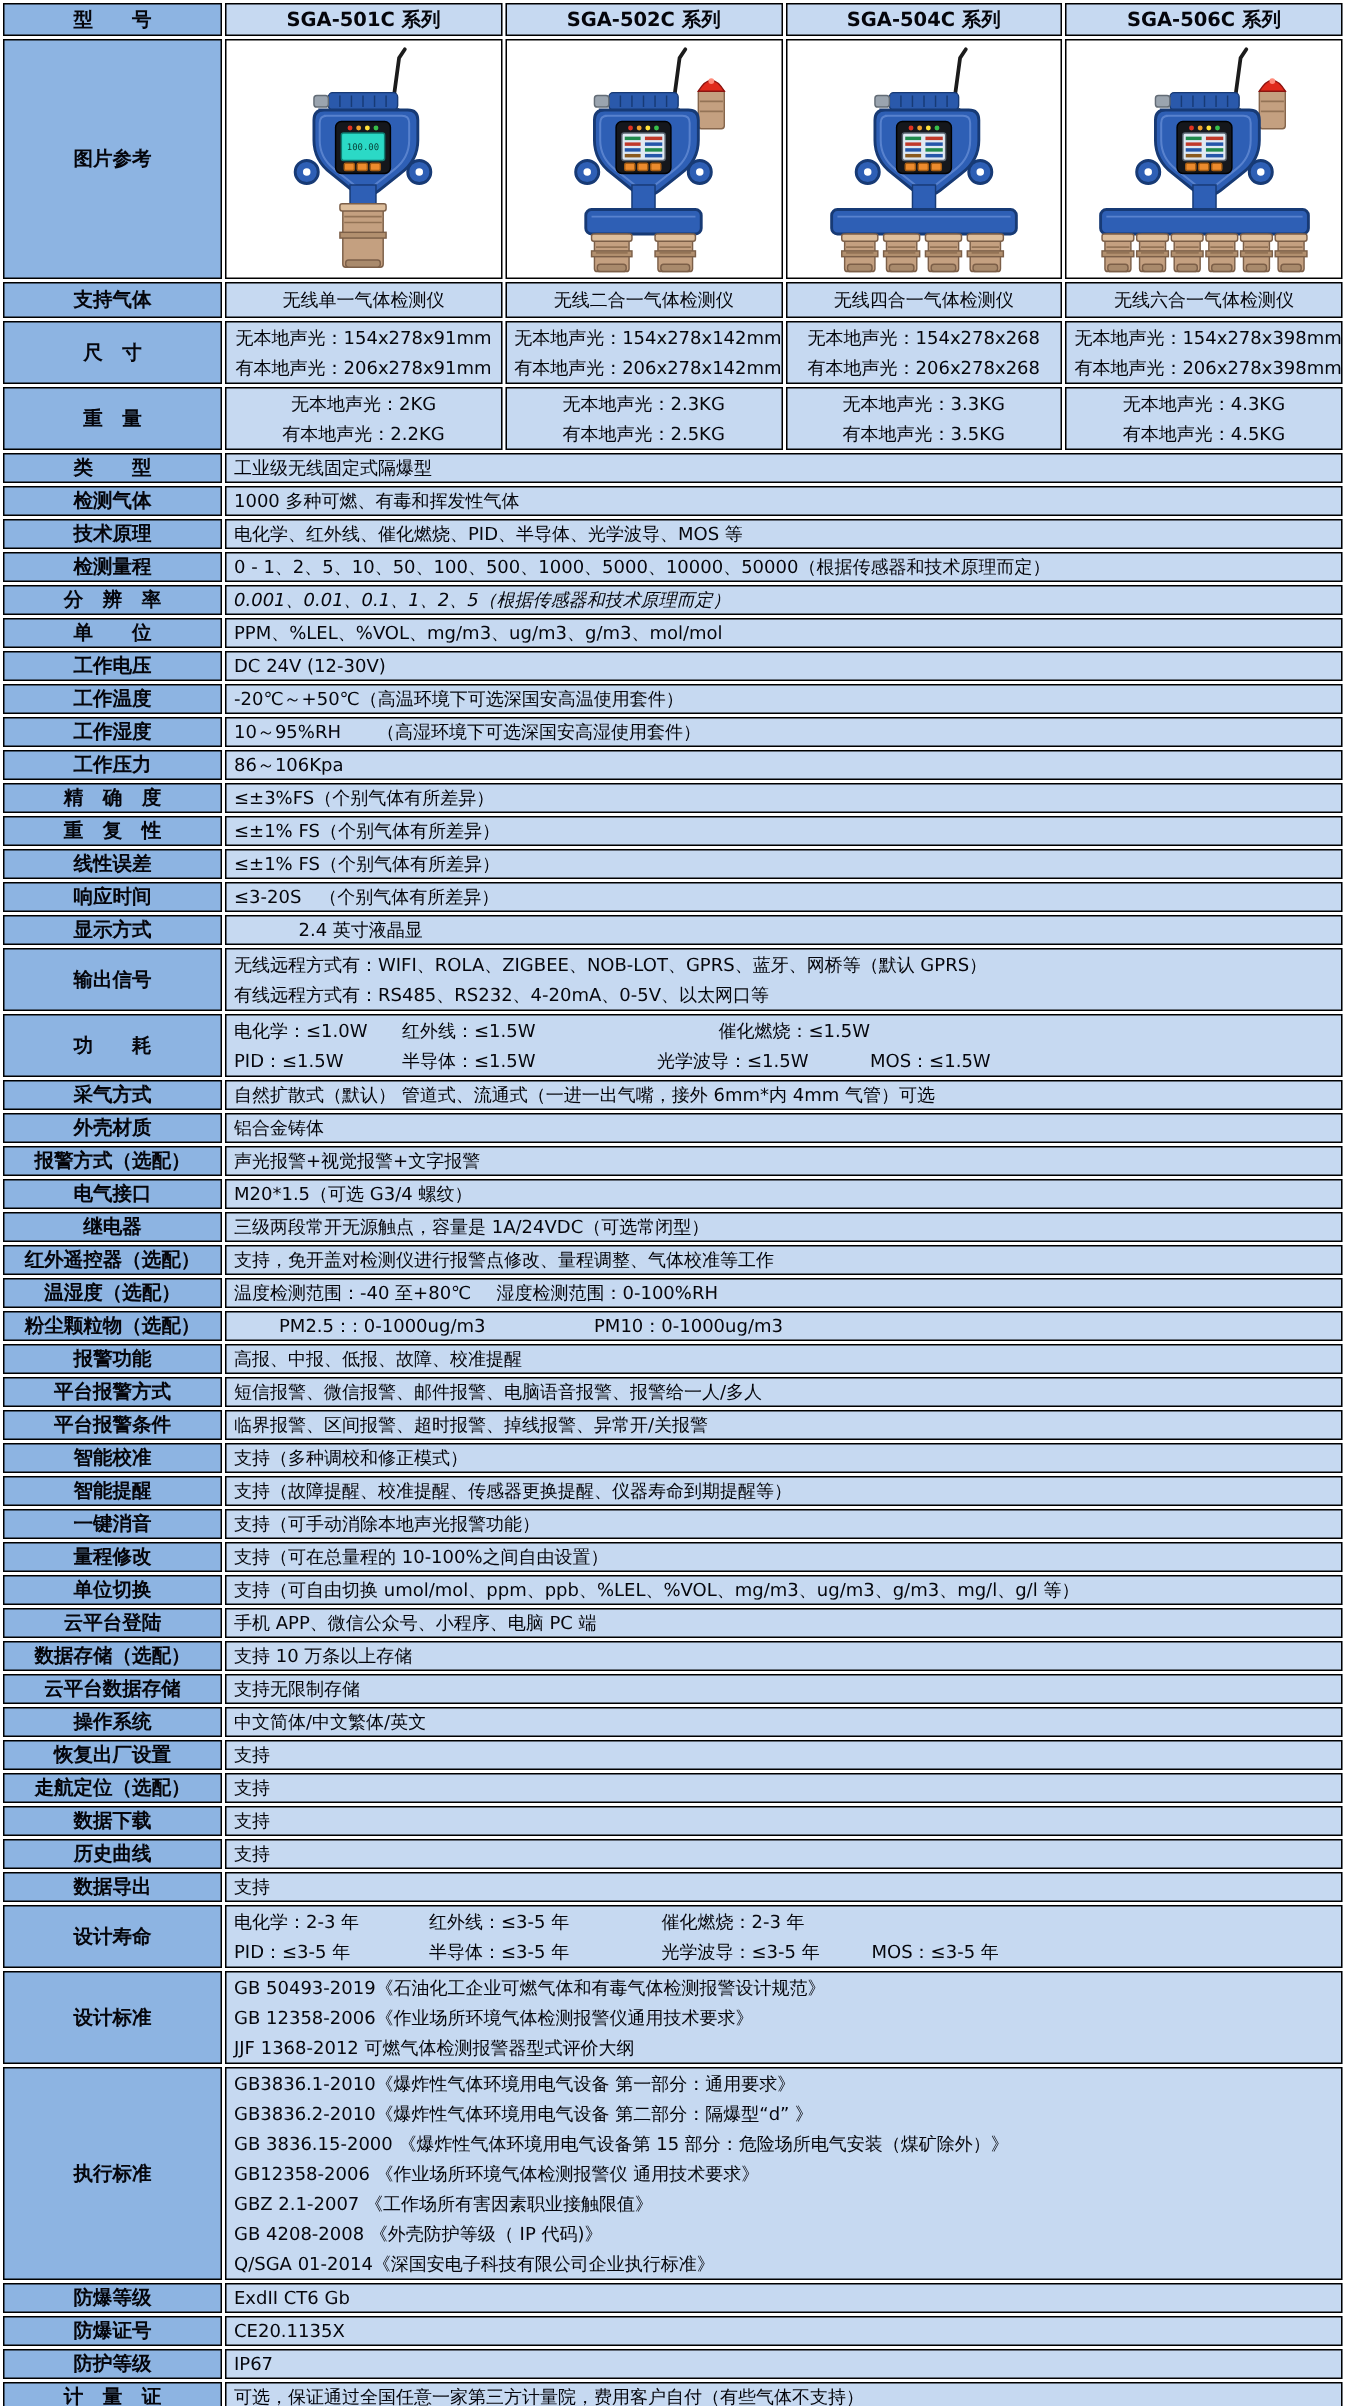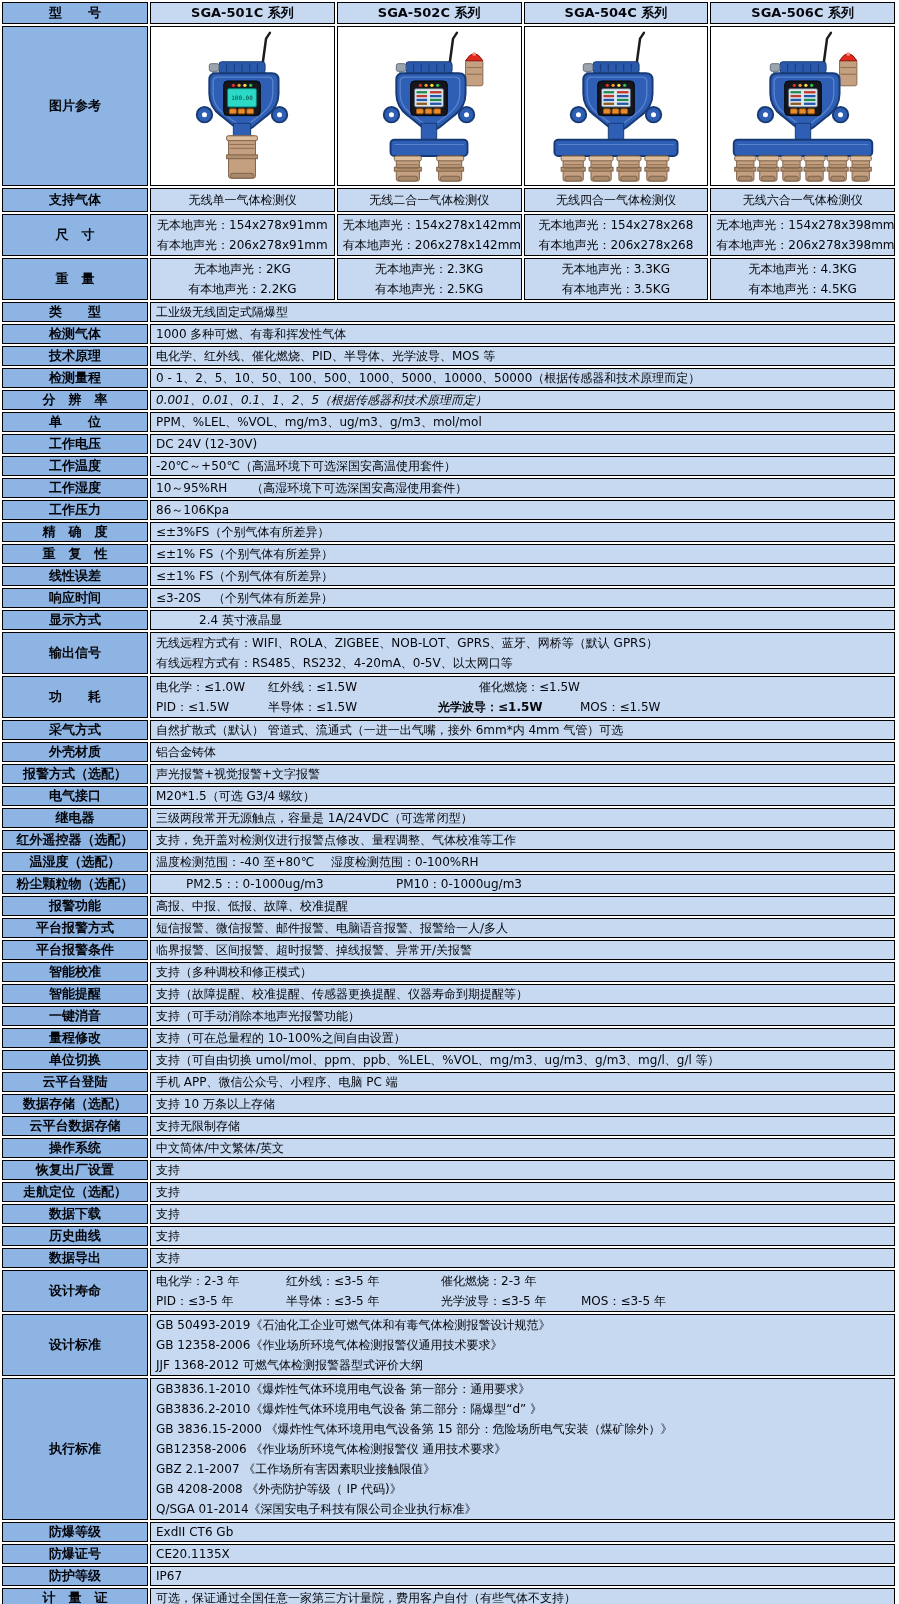--- a/index.html
+++ b/index.html
@@ -428,7 +428,7 @@
           <td class="lbl">功　　耗</td>
           <td class="val" colspan="4">
             <div class="line"><span class="seg" style="min-width: 112px;">电化学：≤1.0W</span><span class="seg" style="min-width: 170px;">红外线：≤1.5W</span><span class="seg" style="min-width: 142px; text-align: right;">催化燃烧：≤1.5W</span></div>
-            <div class="line"><span class="seg" style="min-width: 112px;">PID：≤1.5W</span><span class="seg" style="min-width: 170px;">半导体：≤1.5W</span><span class="seg" style="min-width: 142px; font-weight: bold;">光学波导：≤1.5W</span><span class="seg">MOS：≤1.5W</span></div>
+            <div class="line"><span class="seg" style="min-width: 112px;">PID：≤1.5W</span><span class="seg" style="min-width: 170px;">半导体：≤1.5W</span><span class="seg" style="min-width: 142px;">光学波导：≤1.5W</span><span class="seg">MOS：≤1.5W</span></div>
           </td>
         </tr>
         <tr>

